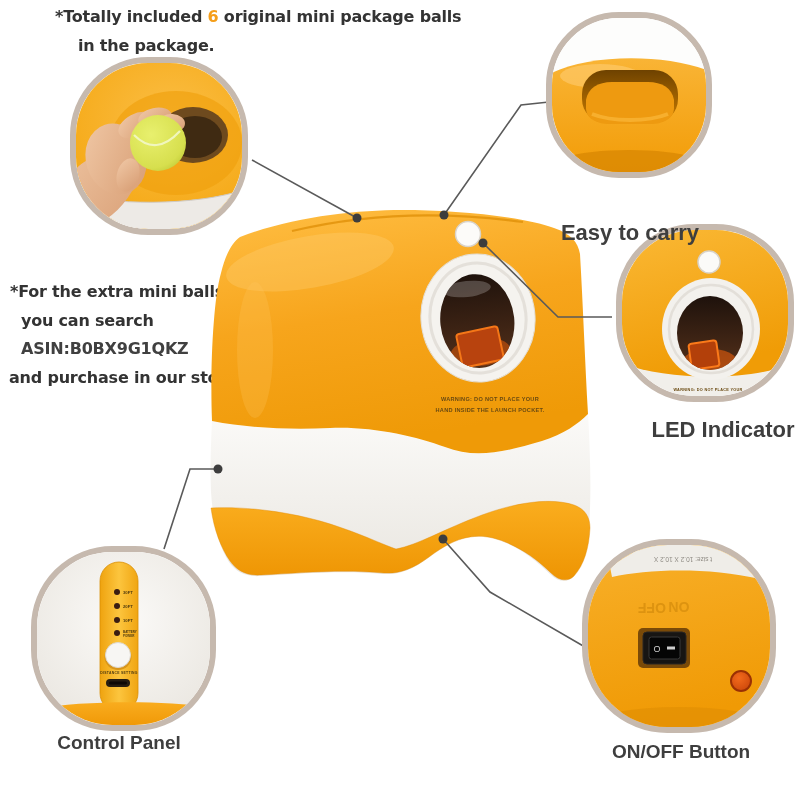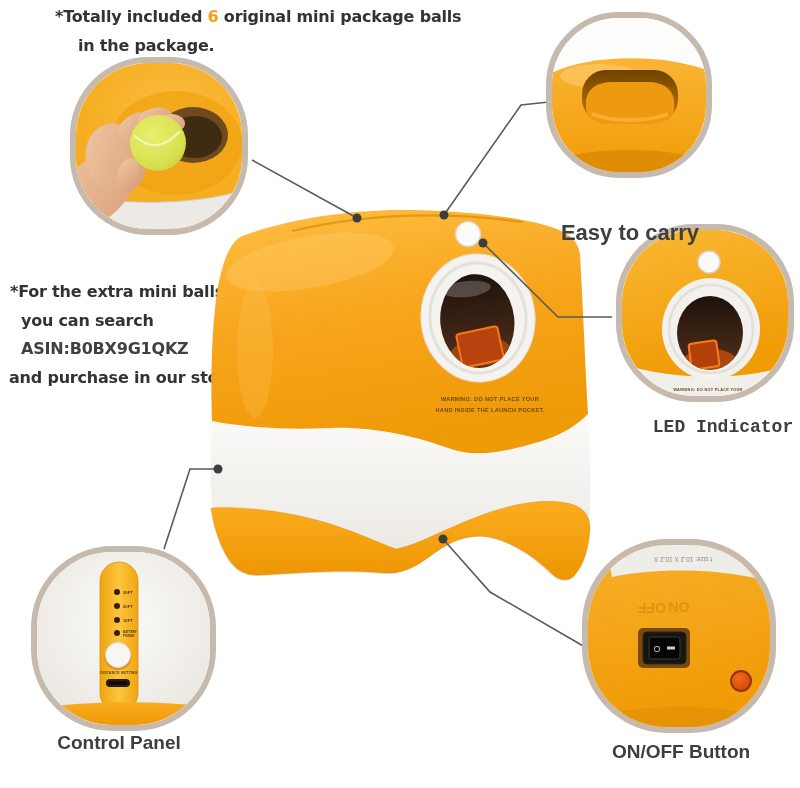--- a/index.html
+++ b/index.html
@@ -18,7 +18,7 @@
   .clabel{position:absolute;z-index:3;font-weight:700;color:#3E3E3E;
           white-space:nowrap;transform:translateX(-50%);}
   .clabel.sans{font-family:"Liberation Sans",sans-serif;font-size:19px;}
-  .clabel.mono{font-family:Liberation Mono, monospace;font-size:18px;letter-spacing:0;}
+  .clabel.mono{font-family:Liberation Sans, sans-serif;font-size:22px;letter-spacing:0;}
   #main-svg{position:absolute;left:0;top:0;z-index:1;}
 </style>
 </head>

